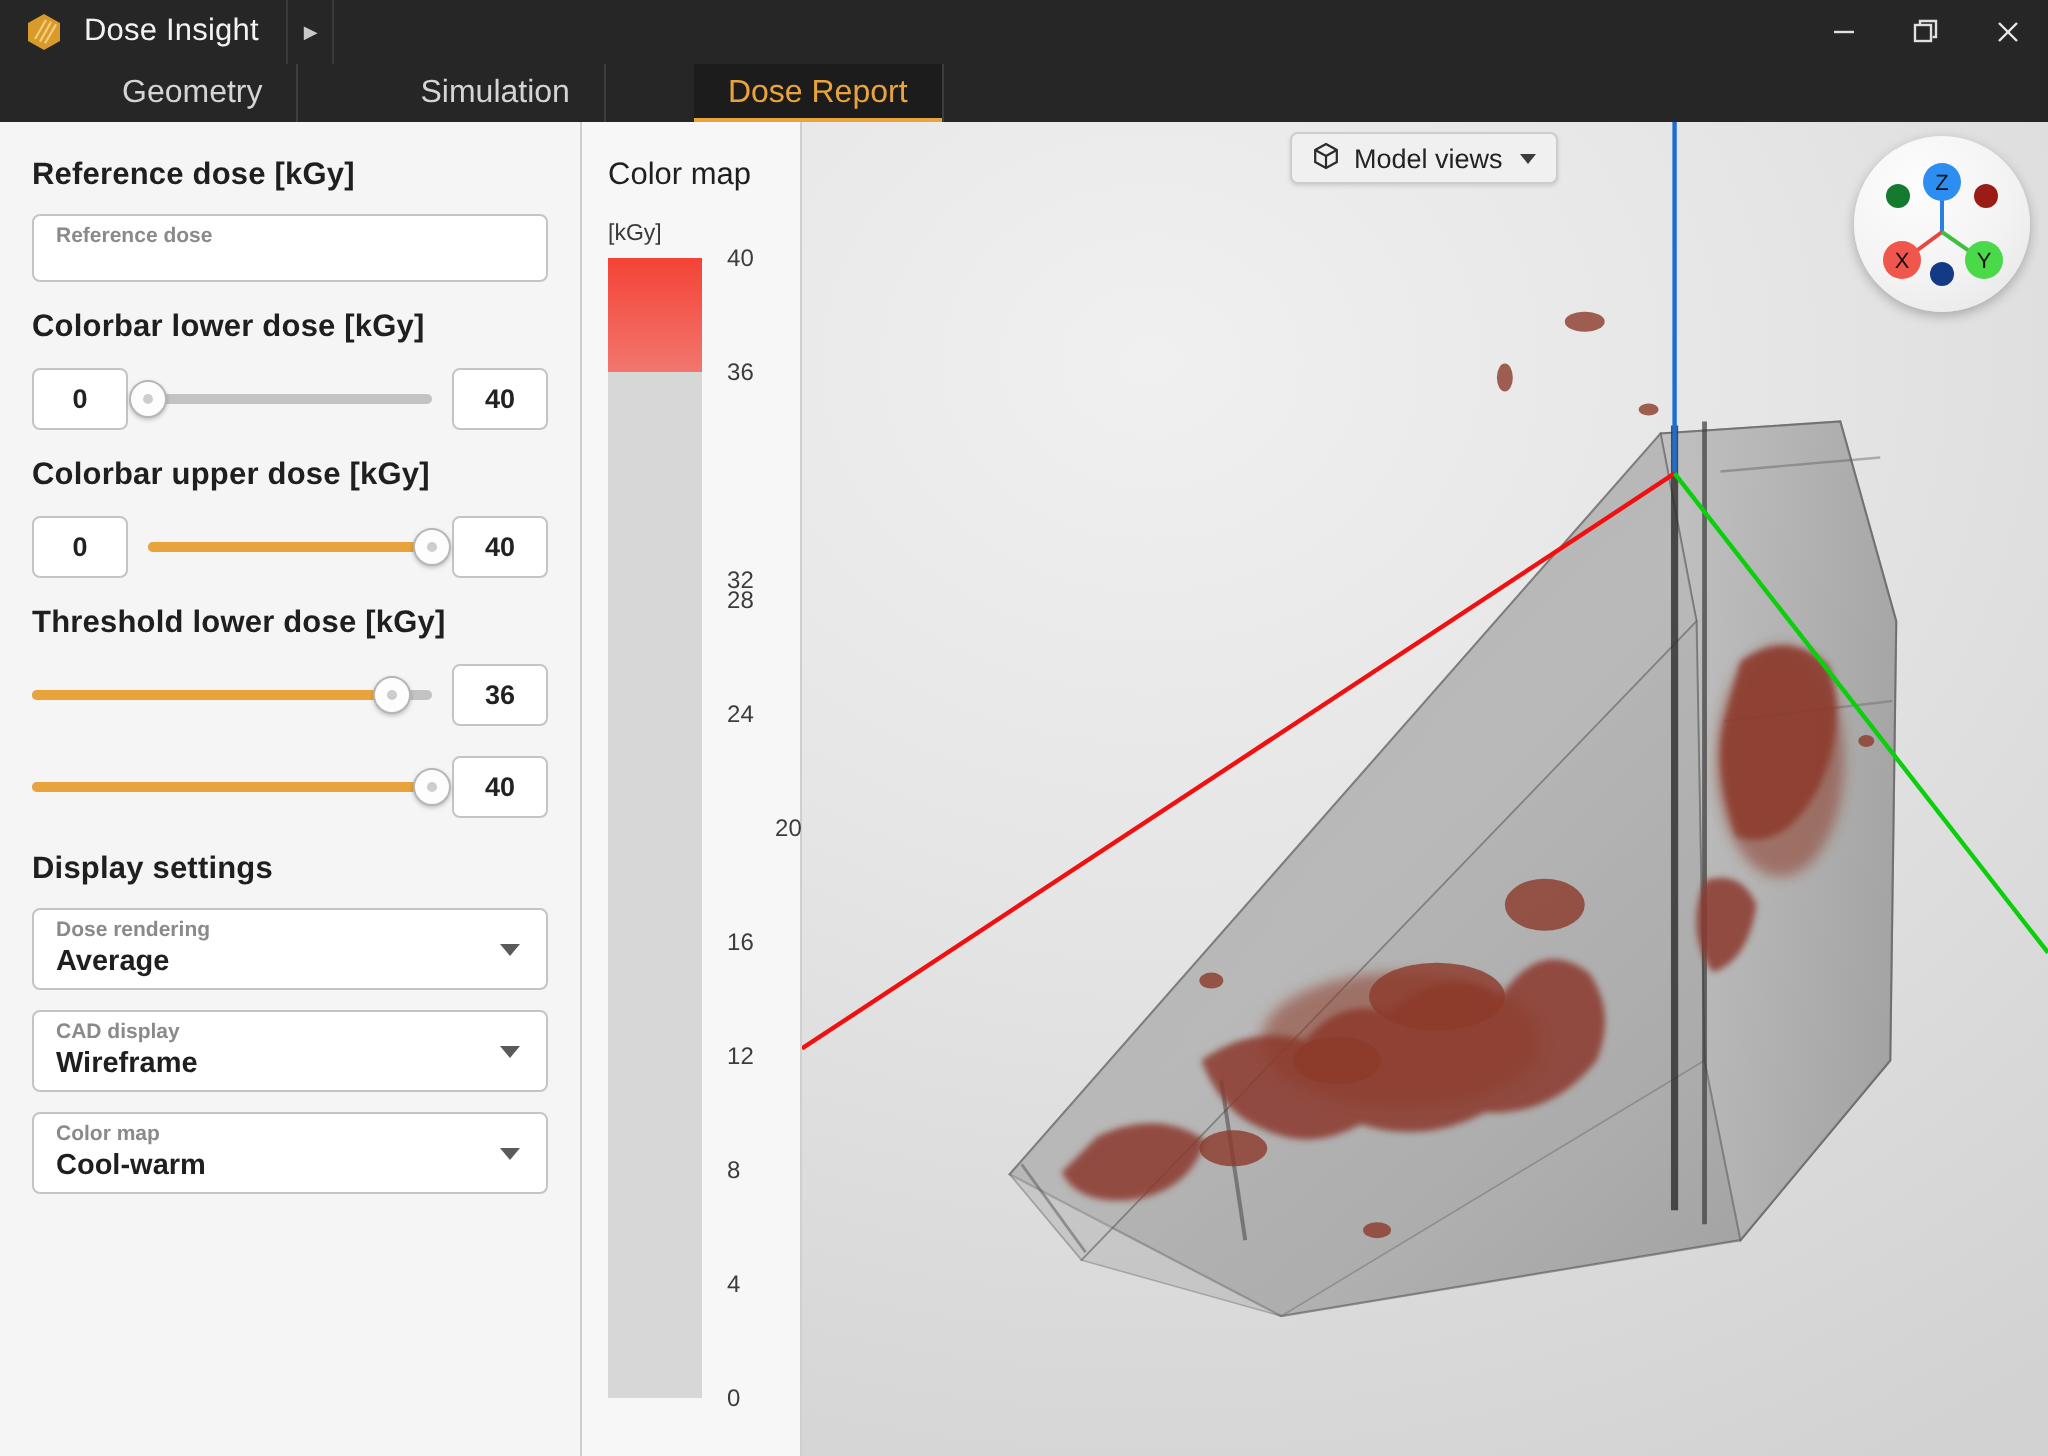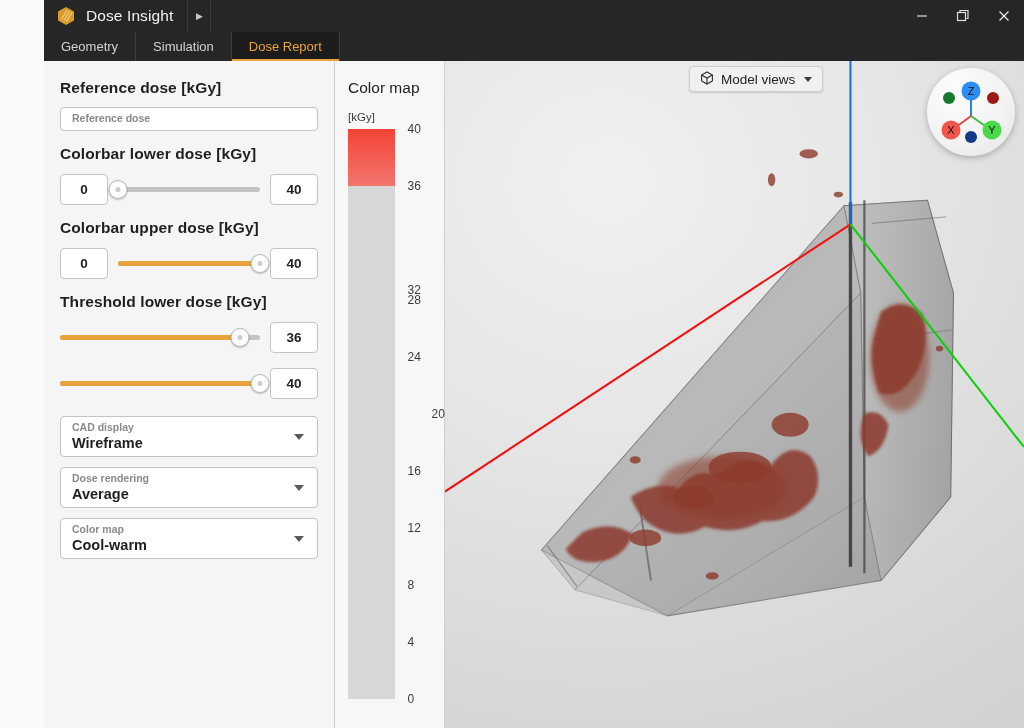--- a/index.html
+++ b/index.html
@@ -13,7 +13,6 @@
     display: flex; flex-direction: column;
     background: #fafafa;
     position: relative;
-    padding-left: 44px;
   }
 
   

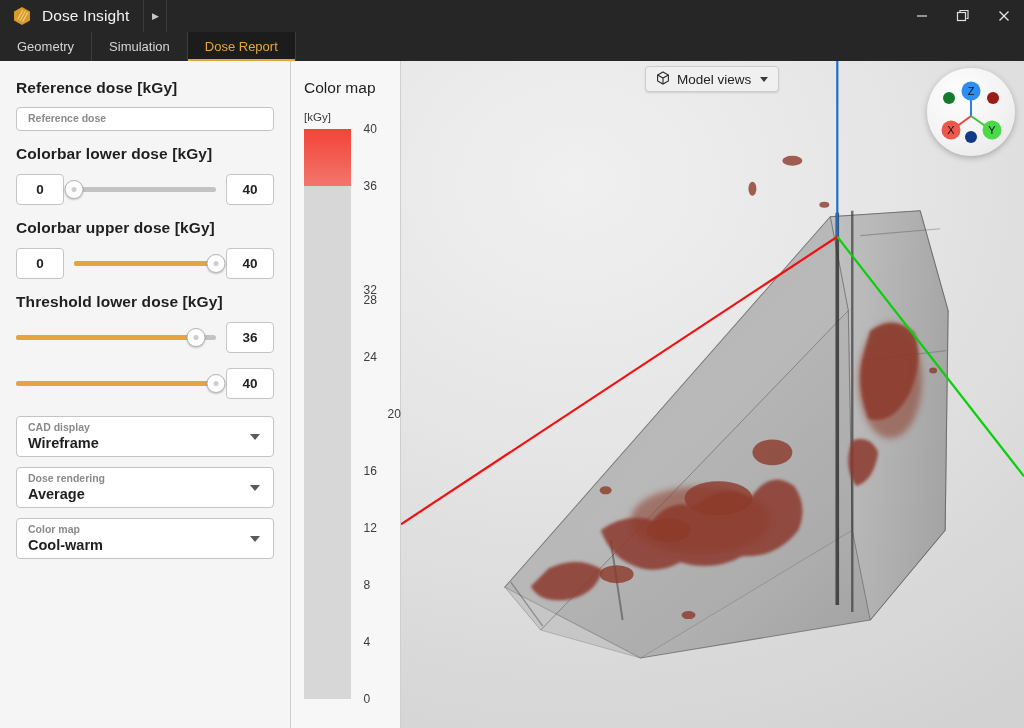--- a/index.html
+++ b/index.html
@@ -46,8 +46,9 @@
   }
   .tab {
     padding: 0 17px; display: flex; align-items: center;
-    color: #d4d4d4; font-size: 13px; position: relative;
+    color: #d4d4d4; font-size: 16px; position: relative;
     border-right: 1px solid #3d3d3d;
+    margin-left: 44px;
   }
   .tab.active {
     background: #1c1c1c; color: #e8a33d;

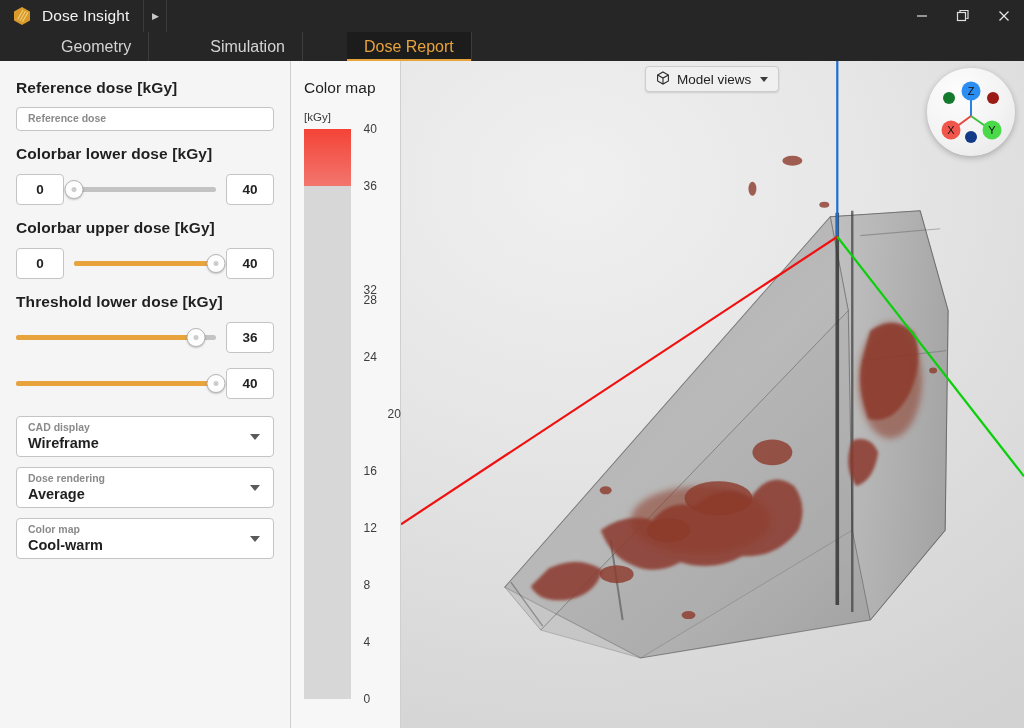--- a/index.html
+++ b/index.html
@@ -76,7 +76,7 @@
 
   .field {
     background: #ffffff; border: 1px solid #c4c4c4; border-radius: 4px;
-    height: 24px; padding: 4px 11px 0 11px; position: relative;
+    height: 34px; padding: 4px 11px 0 11px; position: relative;
   }
   .field-label { font-size: 10.5px; color: #8a8a8a; line-height: 13px; }
   .field-value { font-size: 14.5px; color: #1f1f1f; line-height: 19px; }

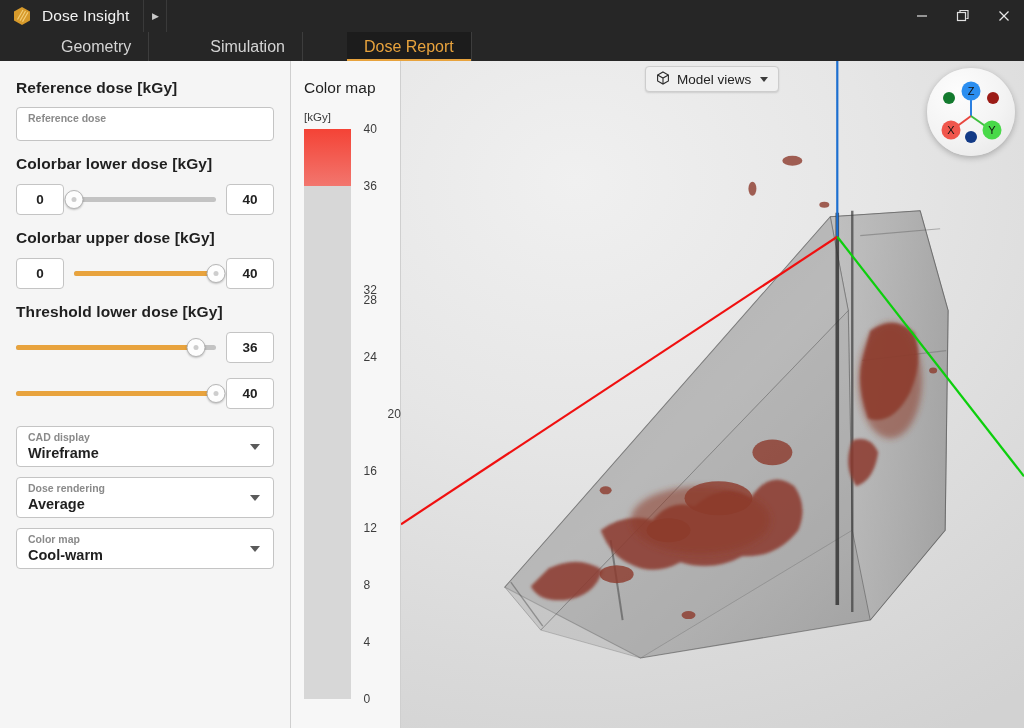--- a/index.html
+++ b/index.html
@@ -273,6 +273,7 @@
       </div>
 
       <div class="group">
+        <div class="section-title">Display settings</div>
 
         <div class="select">
           <div class="select-label">CAD display</div>

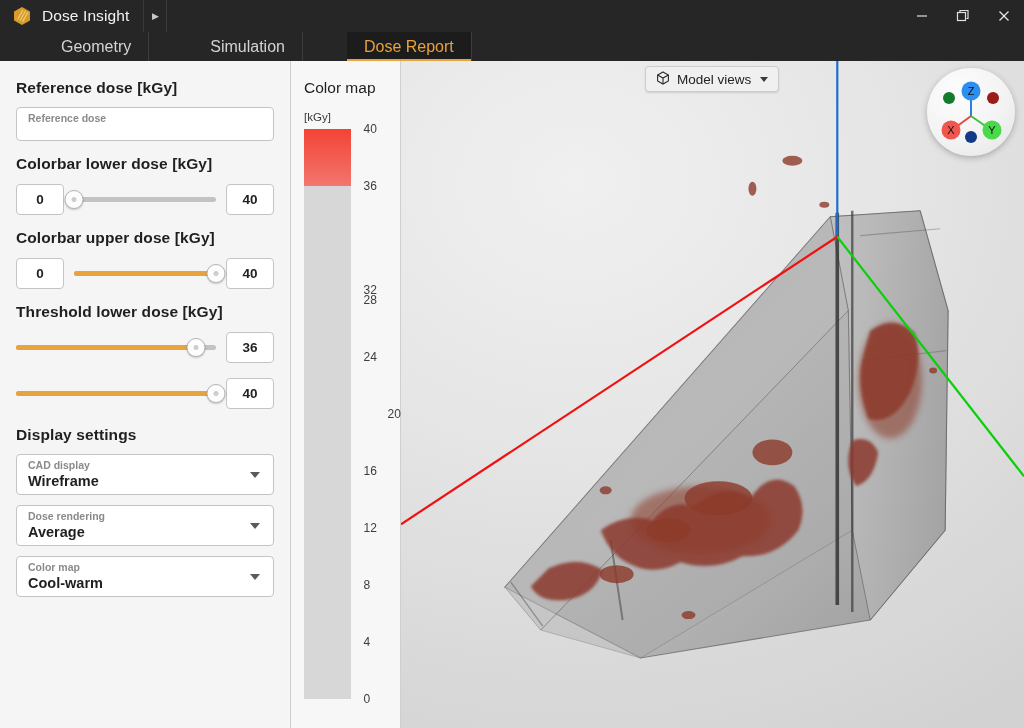--- a/index.html
+++ b/index.html
@@ -276,14 +276,14 @@
         <div class="section-title">Display settings</div>
 
         <div class="select">
+          <div class="select-label">Dose rendering</div>
+          <div class="select-value">Average</div>
+          <div class="caret"></div>
+        </div>
+
+        <div class="select">
           <div class="select-label">CAD display</div>
           <div class="select-value">Wireframe</div>
-          <div class="caret"></div>
-        </div>
-
-        <div class="select">
-          <div class="select-label">Dose rendering</div>
-          <div class="select-value">Average</div>
           <div class="caret"></div>
         </div>
 

